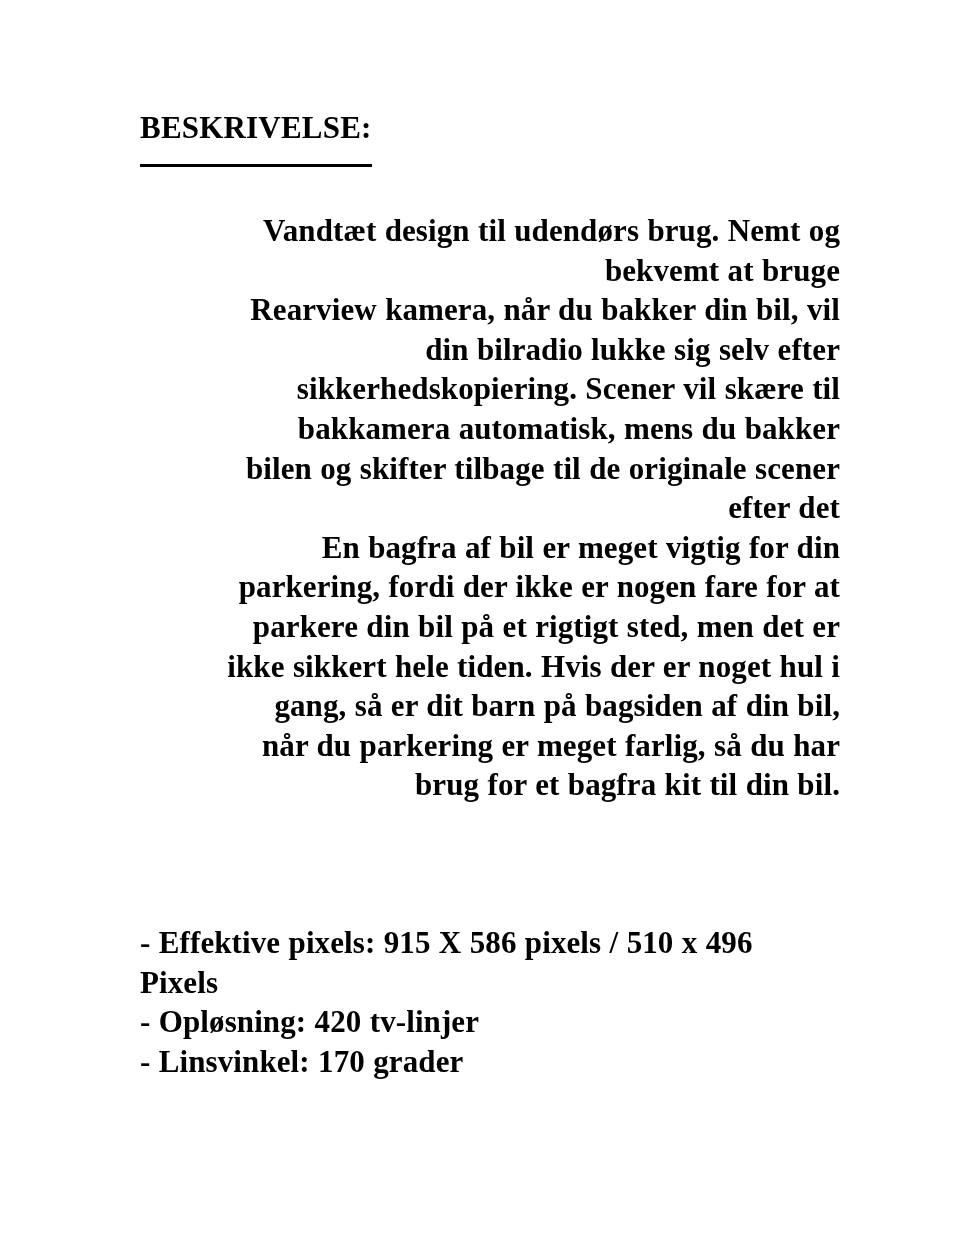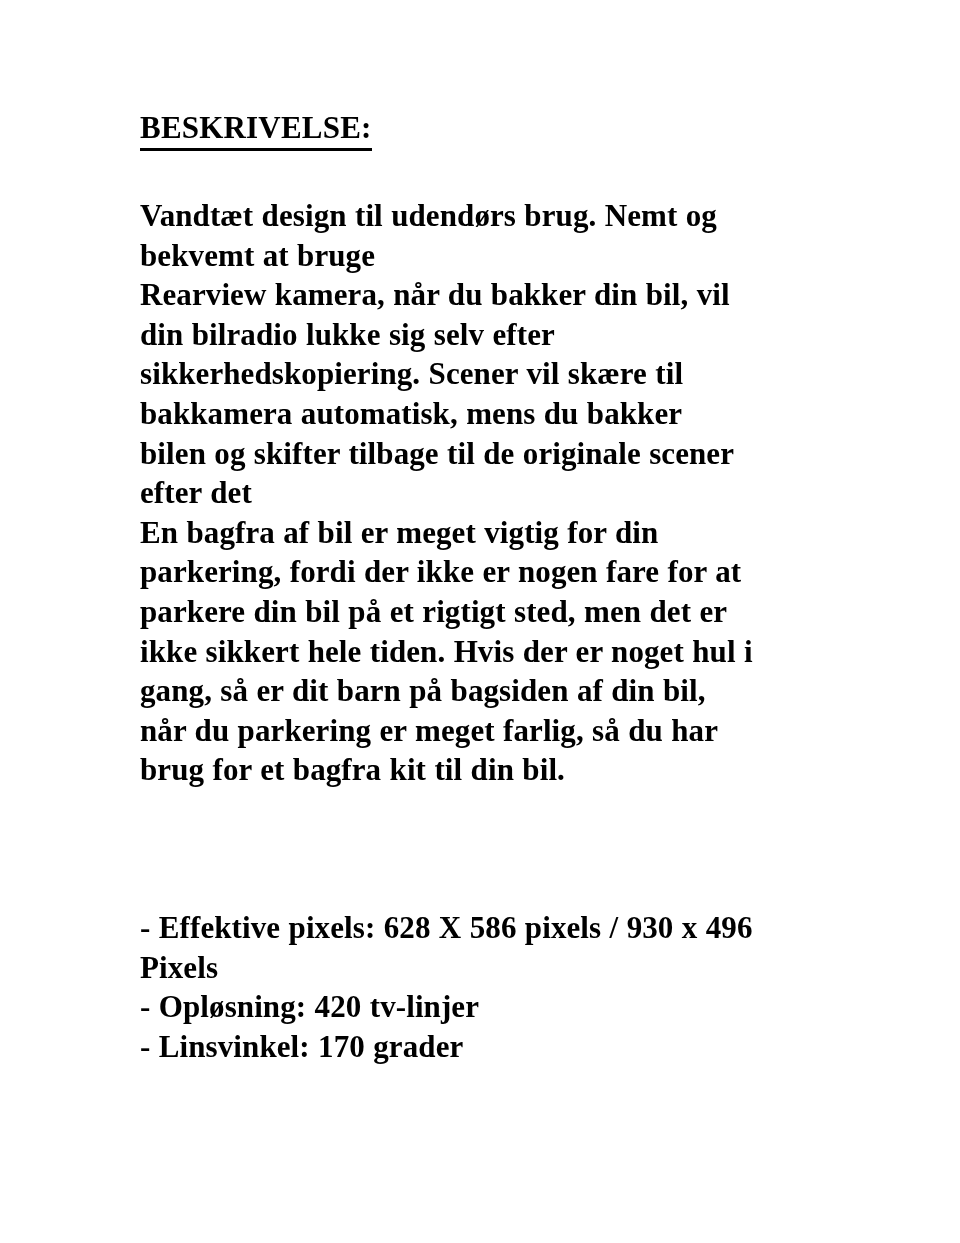--- a/index.html
+++ b/index.html
@@ -32,7 +32,7 @@
     letter-spacing: 0.2px;
     display: inline-block;
     border-bottom: 3px solid #000000;
-    padding-bottom: 1px;
+    padding-bottom: 17px;
     white-space: nowrap;
     font-family: Liberation Serif, serif;
   }

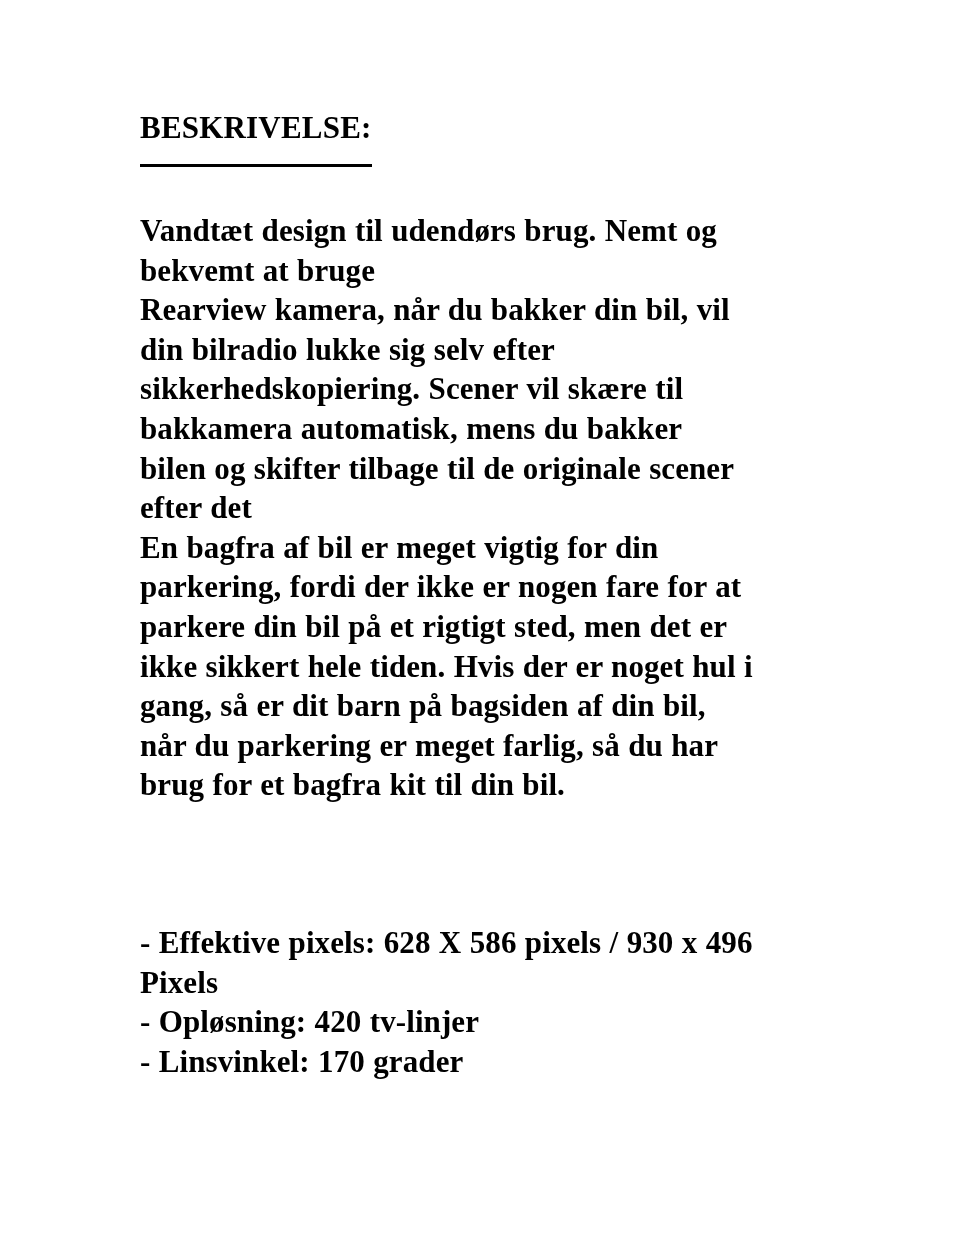--- a/index.html
+++ b/index.html
@@ -48,6 +48,7 @@
     letter-spacing: 0.1px;
     white-space: pre-wrap;
     word-spacing: 0.5px;
+    text-align: right;
   }
 
   .spacer-para {

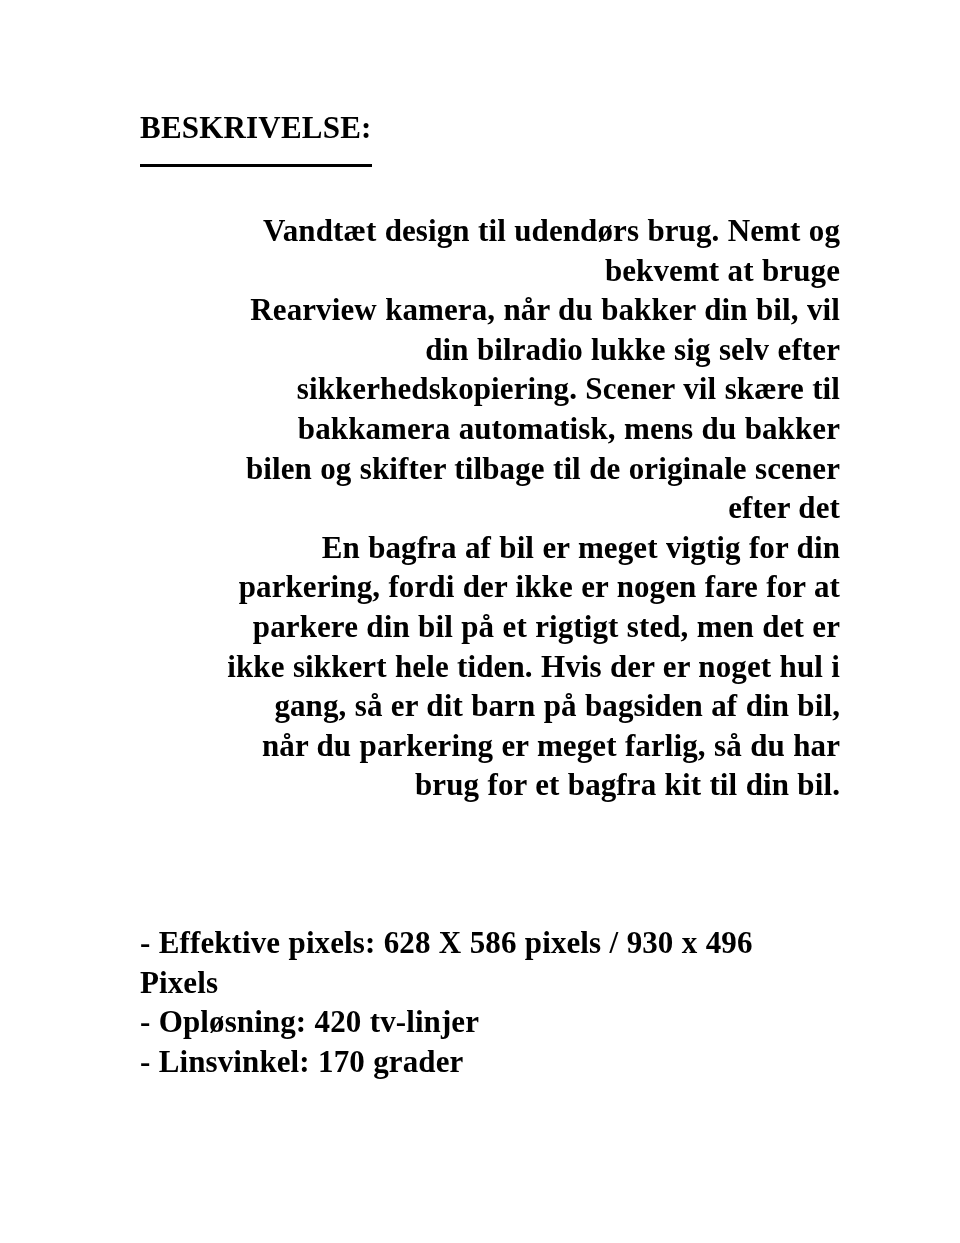--- a/index.html
+++ b/index.html
@@ -105,7 +105,7 @@
 
     <div class="spacer-small"></div>
 
-    <div class="spec-block">- Effektive pixels: 628 X 586 pixels / 930 x 496
+    <div class="spec-block">- Effektive pixels: 915 X 586 pixels / 510 x 496
 Pixels
 - Opløsning: 420 tv-linjer
 - Linsvinkel: 170 grader</div>

